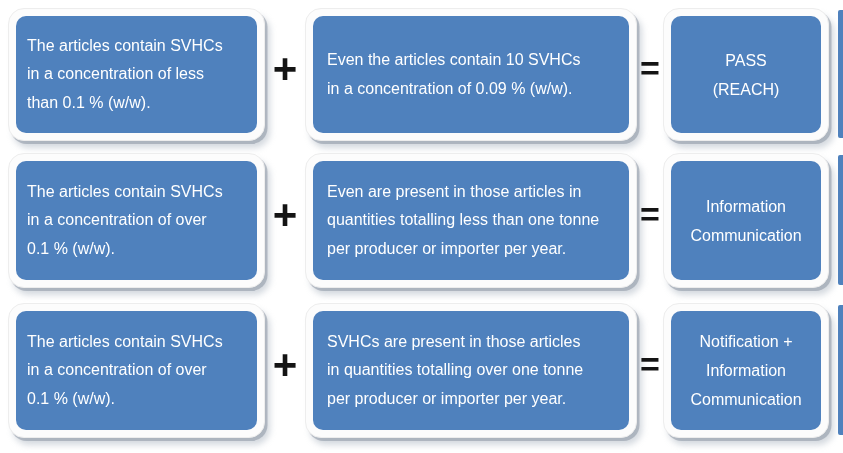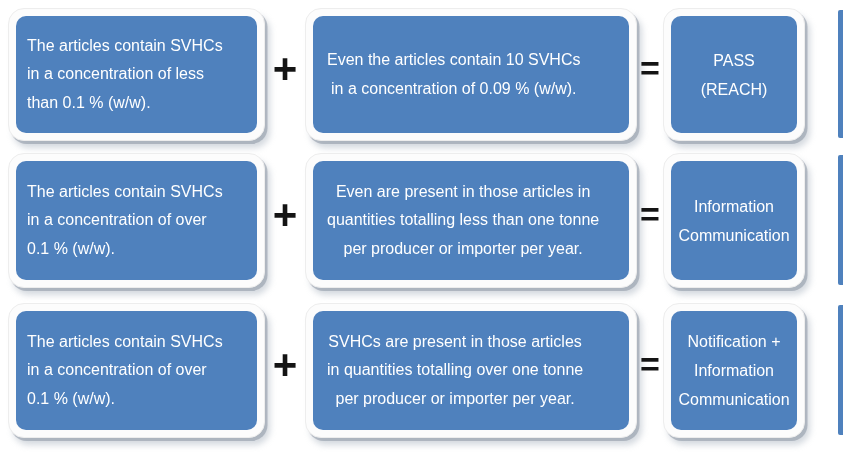--- a/index.html
+++ b/index.html
@@ -39,7 +39,7 @@
     white-space:pre-line;
   }
   .box-cond1 .box-inner{padding:0 4px 0 11px;}
-  .box-cond2 .box-inner{padding:0 4px 0 14px;text-align:center;}
+  .box-cond2 .box-inner{padding:0 4px 0 14px;}
   .box-result .box-inner{justify-content:center;text-align:center;padding:0 4px;line-height:29px;}
 
   .op-cell{

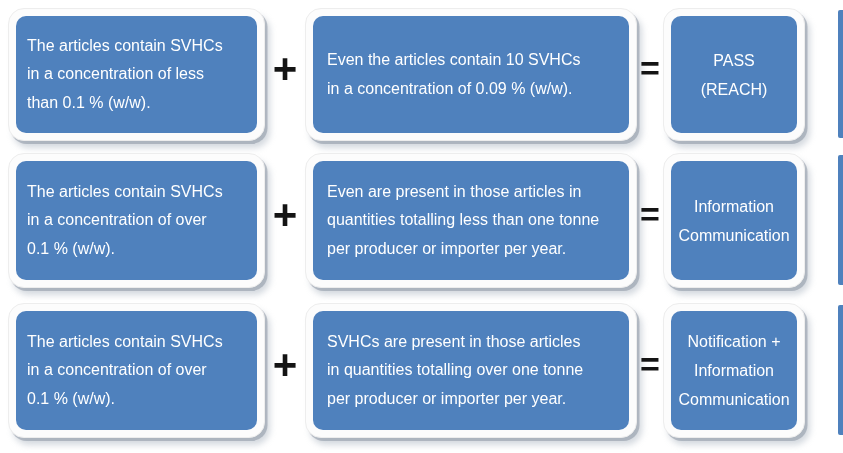--- a/index.html
+++ b/index.html
@@ -26,7 +26,7 @@
   }
   .box-cond1{width:257px;}
   .box-cond2{width:332px;}
-  .box-result{width:142px;}
+  .box-result{width:166px;}
 
   .box-inner{
     box-sizing:border-box;

